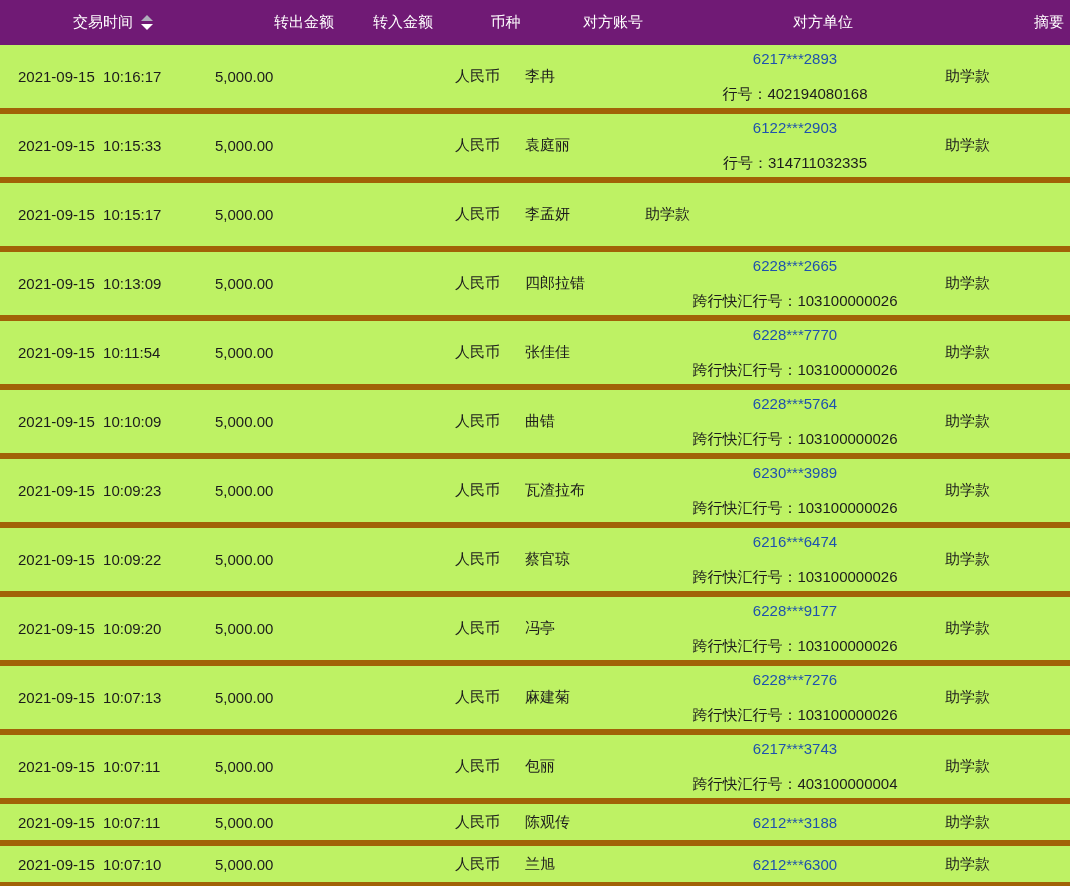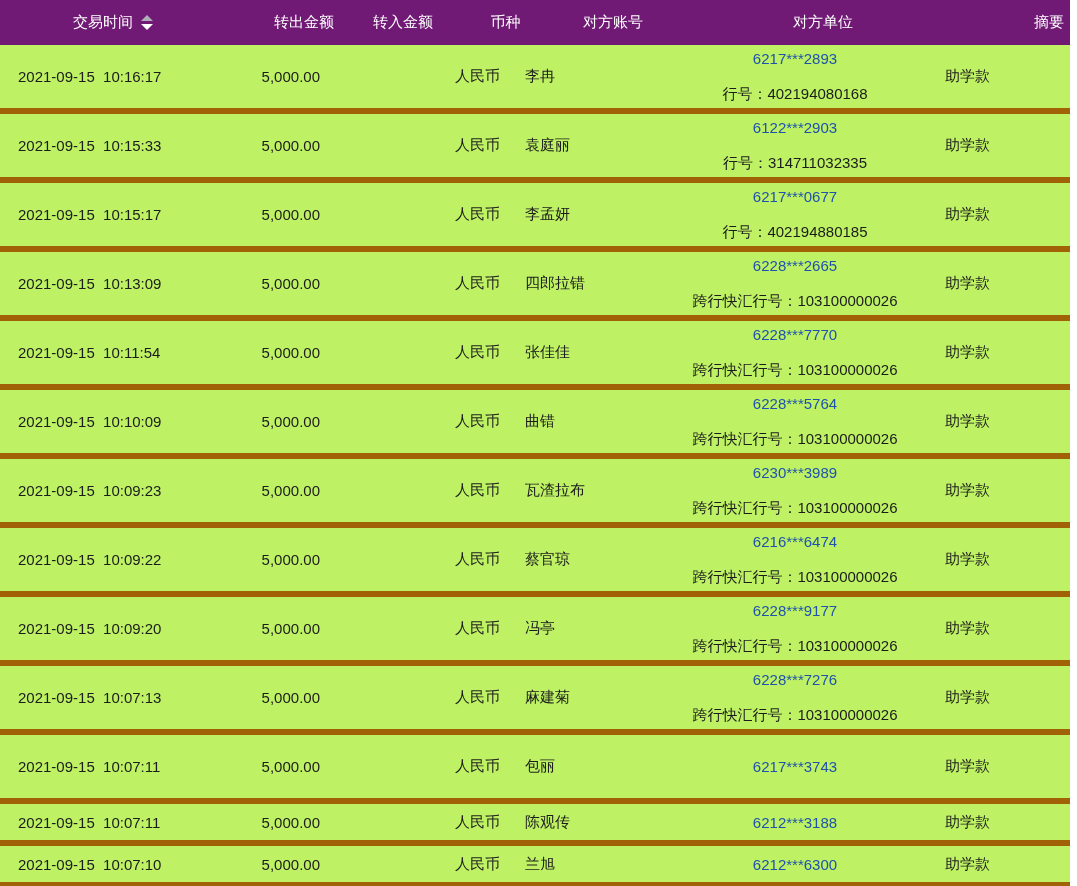--- a/index.html
+++ b/index.html
@@ -65,7 +65,7 @@
   }
   .tr.single { height: 42px; }
   .td.col-time  { padding-left: 18px; white-space: pre; }
-  .td.col-out   { text-align: right; }
+  .td.col-out   { }
   .td.col-in    { text-align: center; }
   .td.col-cur   { text-align: center; }
   .td.col-party { text-align: left; }

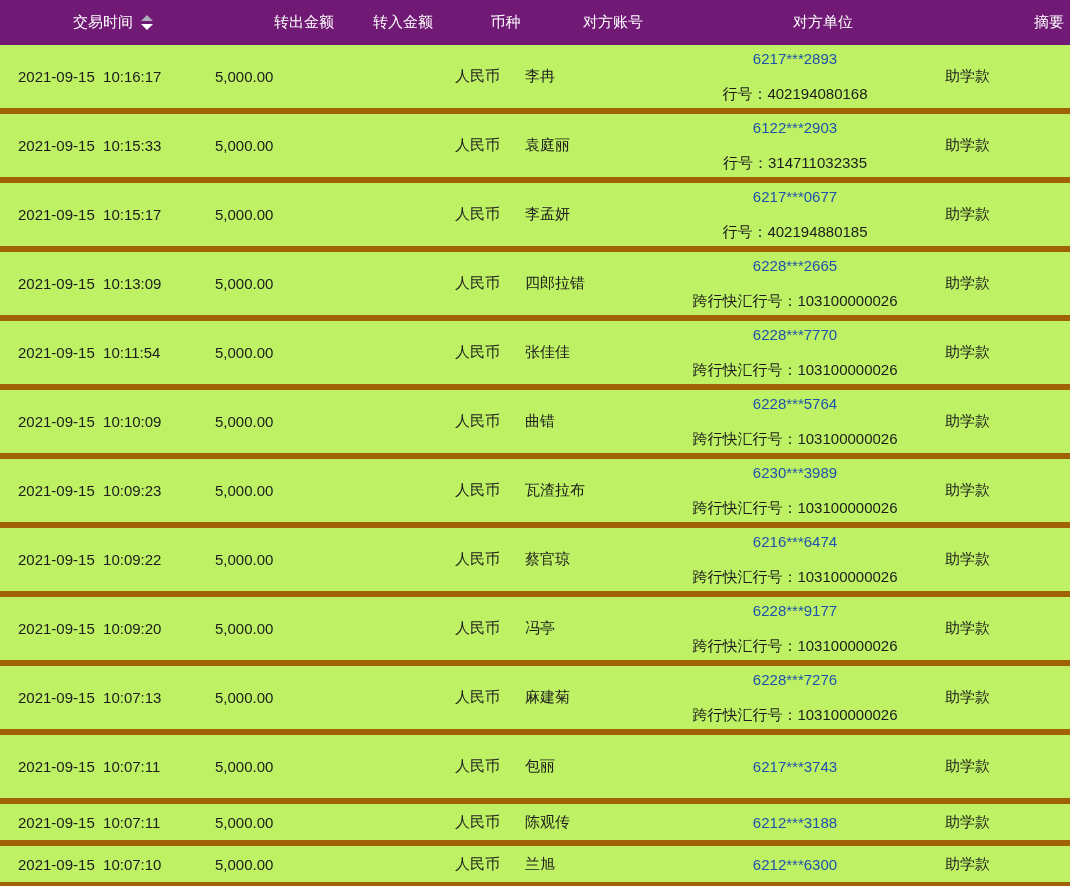--- a/index.html
+++ b/index.html
@@ -138,10 +138,6 @@
     <div class="td col-in"></div>
     <div class="td col-cur">人民币</div>
     <div class="td col-party">李孟妍</div>
-    <div class="td col-acct">
-      <a class="acct-link">6217***0677</a>
-      <div class="acct-detail">行号：402194880185</div>
-    </div>
     <div class="td col-sum">助学款</div>
   </div>
 

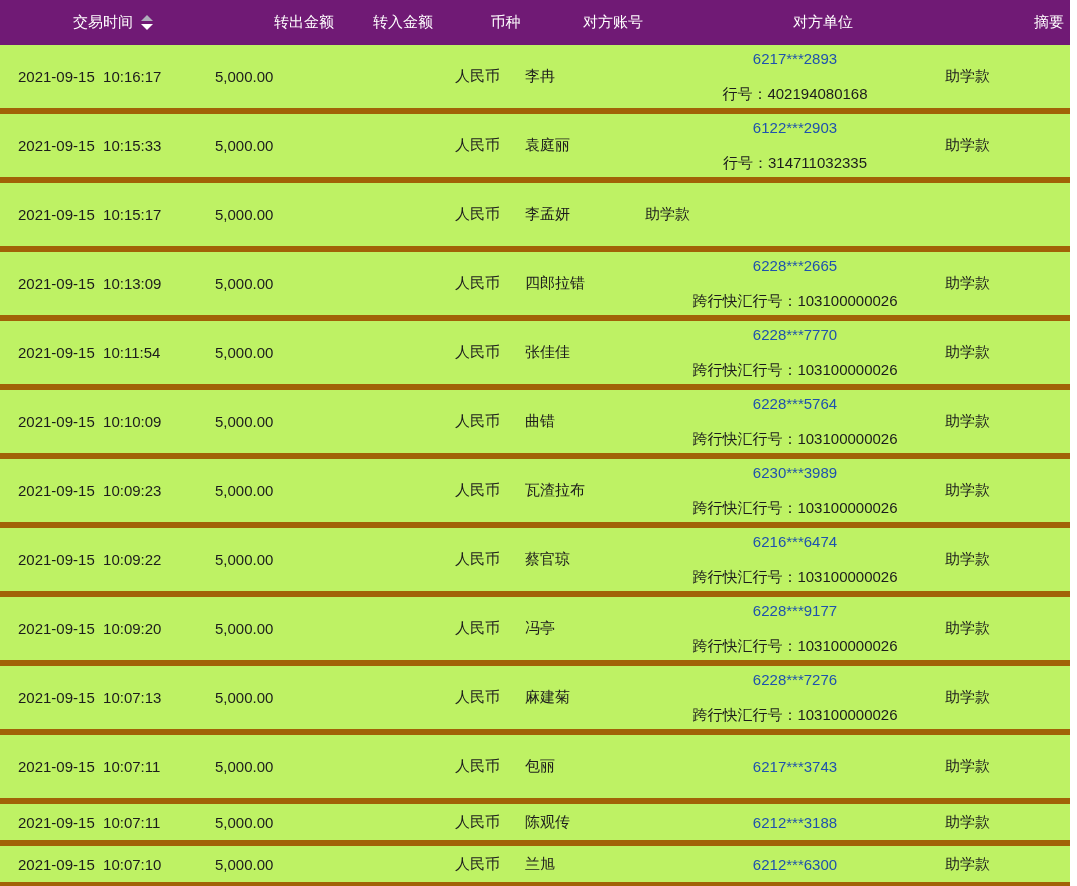--- a/index.html
+++ b/index.html
@@ -240,6 +240,7 @@
     <div class="td col-party">包丽</div>
     <div class="td col-acct">
       <a class="acct-link">6217***3743</a>
+      <div class="acct-detail">跨行快汇行号：403100000004</div>
     </div>
     <div class="td col-sum">助学款</div>
   </div>

